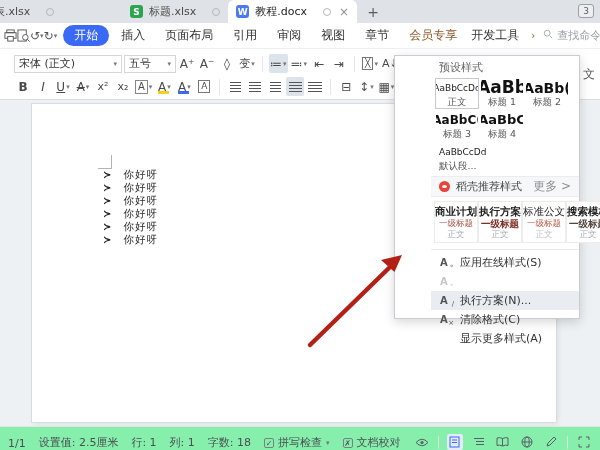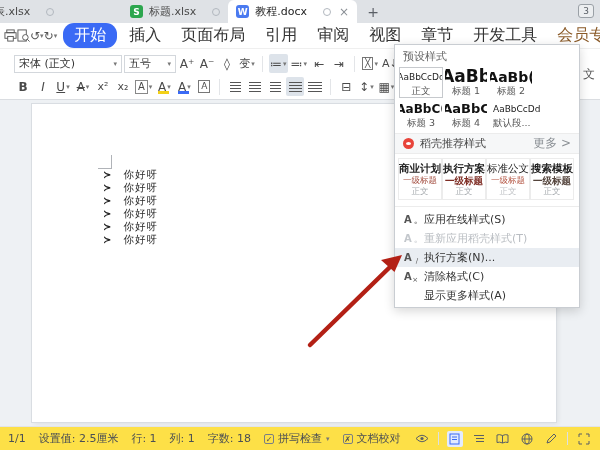--- a/index.html
+++ b/index.html
@@ -37,7 +37,7 @@
     justify-content:center; color:#555; }
   .caret { font-size:7px; color:#777; }
   .rtabs { display:flex; align-items:center; gap:4px; margin-left:6px; }
-  .rtab { padding:2px 8px; font-size:16px; color:#333; white-space:nowrap; }
+  .rtab { padding:2px 8px; font-size:12px; color:#333; white-space:nowrap; }
   .rtab.active { background:#3a6af5; color:#fff; border-radius:11px; padding:2px 11px; }
   .rtab.member { color:#8a5a28; padding-right:2px; }
   .member-more { color:#8a5a28; font-size:10px; margin-right:4px; }

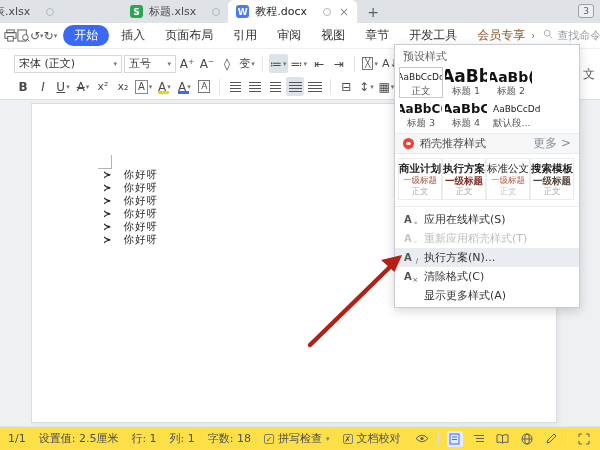--- a/index.html
+++ b/index.html
@@ -194,8 +194,8 @@
       <span class="rtab">审阅</span>
       <span class="rtab">视图</span>
       <span class="rtab">章节</span>
+      <span class="rtab member">会员专享</span>
       <span class="rtab">开发工具</span>
-      <span class="rtab member">会员专享</span>
       <span class="member-more">›</span>
     </div>
     <div class="rsearch">

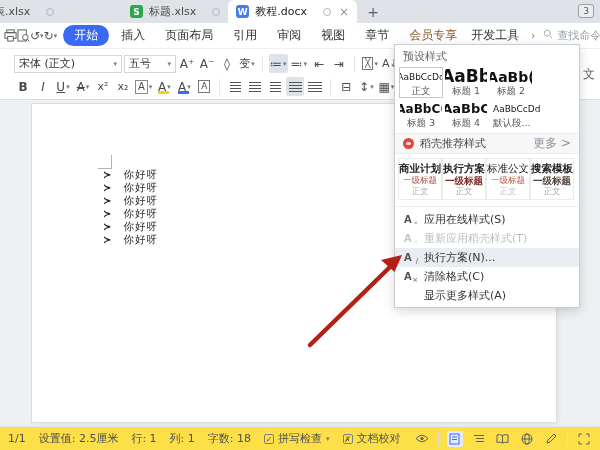--- a/index.html
+++ b/index.html
@@ -82,9 +82,9 @@
   .bglyph { color:#222; font-size:10px; margin-right:12px; font-weight:bold; }
   .btext { font-size:10.5px; color:#2b2b2b; letter-spacing:1px; }
   
-  .panel { position:absolute; left:394px; top:44px; width:186px; height:264px;
+  .panel { position:absolute; left:394px; top:55px; width:186px; height:264px;
     background:#fff; border:1px solid #c9cdd2; box-shadow:0 3px 10px rgba(0,0,0,.16);
-    z-index:5; }
+    z-index:5;padding-left:36px; }
   .panel-title { font-size:11px; color:#666; padding:4px 8px 2px; }
   .pgrid { display:flex; flex-wrap:wrap; padding:1px 3px 0; }
   .pcell { width:44px; height:31px; display:flex; flex-direction:column;

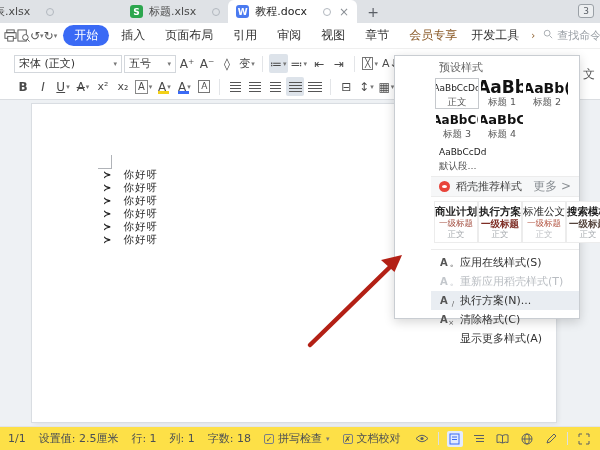--- a/index.html
+++ b/index.html
@@ -409,7 +409,6 @@
       </div>
       <div class="mitem dis">
         <span class="micon"><span>A</span><span class="acc">∘</span></span>
-        <span>重新应用稻壳样式(T)</span>
       </div>
       <div class="mitem hl">
         <span class="micon"><span>A</span><span class="acc">/</span></span>

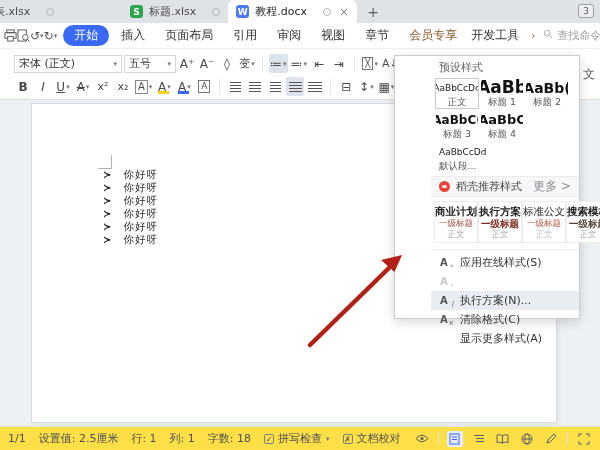--- a/index.html
+++ b/index.html
@@ -128,8 +128,8 @@
   .mitem.noicon { padding-left:29px; }
   
   .statusbar { position:absolute; left:0; bottom:0; width:600px; height:24px;
-    background:#fde047; border-top:1px solid #e2e4e8; display:flex;
-    align-items:center; font-size:11px; color:#4b4f54; padding:0 8px; gap:13px; }
+    background:#86efac; border-top:1px solid #e2e4e8; display:flex;
+    align-items:flex-end; font-size:11px; color:#4b4f54; padding:0 8px; gap:13px; }
   .sitem { white-space:nowrap; display:flex; align-items:center; gap:4px; }
   .chk { width:10px; height:10px; border:1px solid #7a7f85; border-radius:2px;
     font-size:8px; line-height:9px; text-align:center; color:#4b4f54; }

